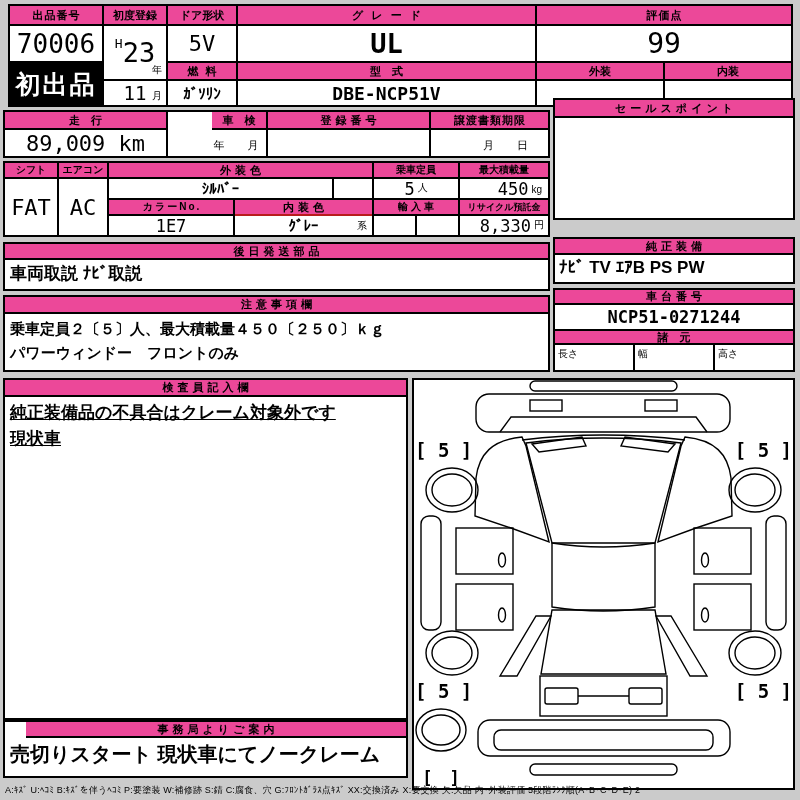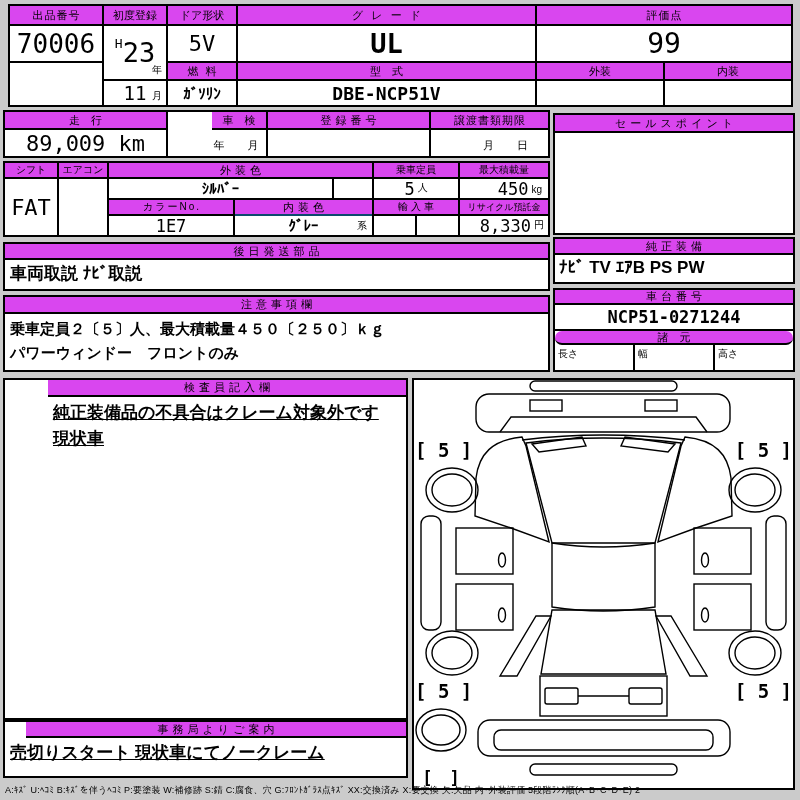--- a/index.html
+++ b/index.html
@@ -17,11 +17,11 @@
   .col { display: flex; flex-direction: column; }
   .col + .col { border-left: 2px solid #000; }
   .hdr {
-    background: #d946ef;
+    background: #ec4899;
     display: flex; align-items: center; justify-content: center;
     font-size: 11px; letter-spacing: 4px; text-indent: 4px;
     border-bottom: 2px solid #000;
-    flex: 0 0 auto; white-space: nowrap; overflow: hidden;
+    flex: 0 0 auto; white-space: nowrap; overflow: hidden; font-weight: bold;
   }
   .hdr.tight { letter-spacing: 1px; text-indent: 1px; }
   .val { display: flex; align-items: center; justify-content: center; background:#fff; min-height: 0; overflow: hidden; }

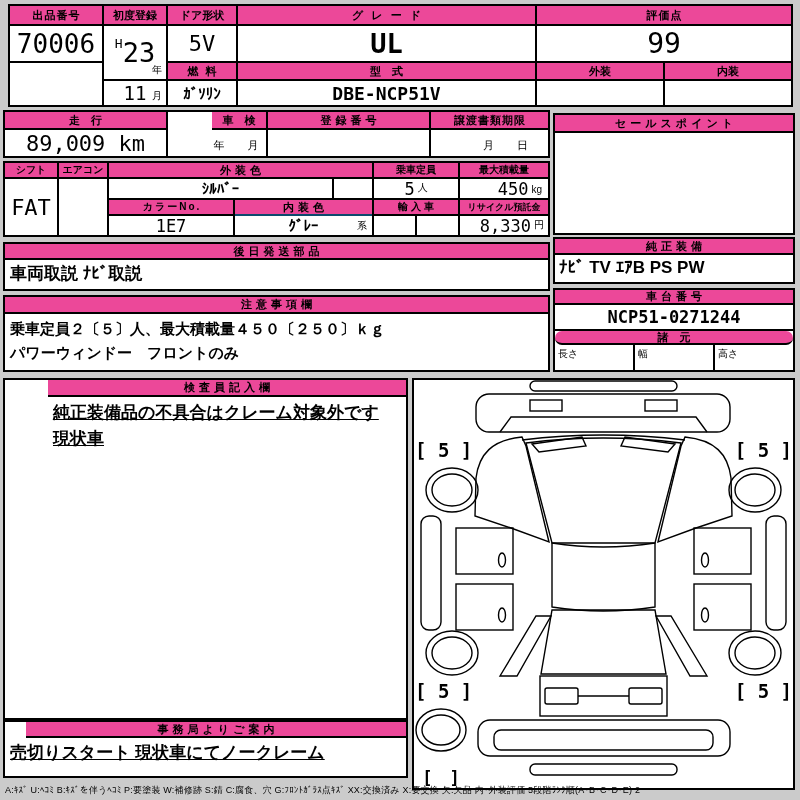--- a/index.html
+++ b/index.html
@@ -51,6 +51,7 @@
     <div class="col" style="width:92px;">
       <div class="hdr tight" style="height:20px;">出品番号</div>
       <div class="val bb mono" style="height:37px; font-size:26px;">70006</div>
+      <div class="badge">初出品</div>
     </div>
 
     <div class="col" style="width:64px;">

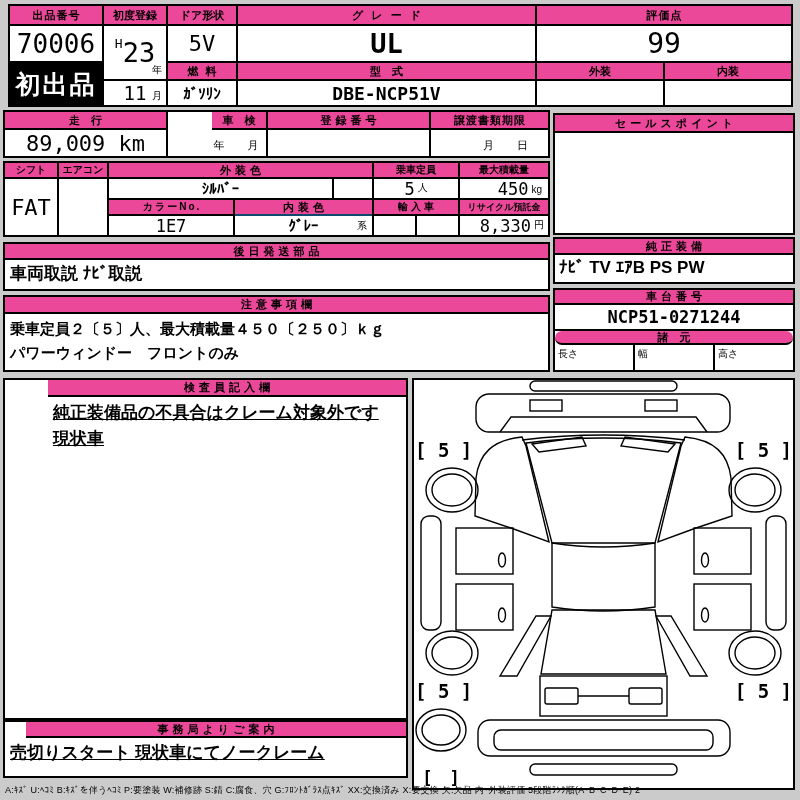--- a/index.html
+++ b/index.html
@@ -120,7 +120,7 @@
   </div>
 </div>
 
-<div class="abs box" style="left:553px; top:113px; width:242px; height:122px;">
+<div class="abs box" style="left:553px; top:98px; width:242px; height:122px;">
   <div class="hdr" style="height:18px;">セールスポイント</div>
   <div class="val" style="flex:1; align-items:flex-start; justify-content:flex-start; padding:3px;"></div>
 </div>

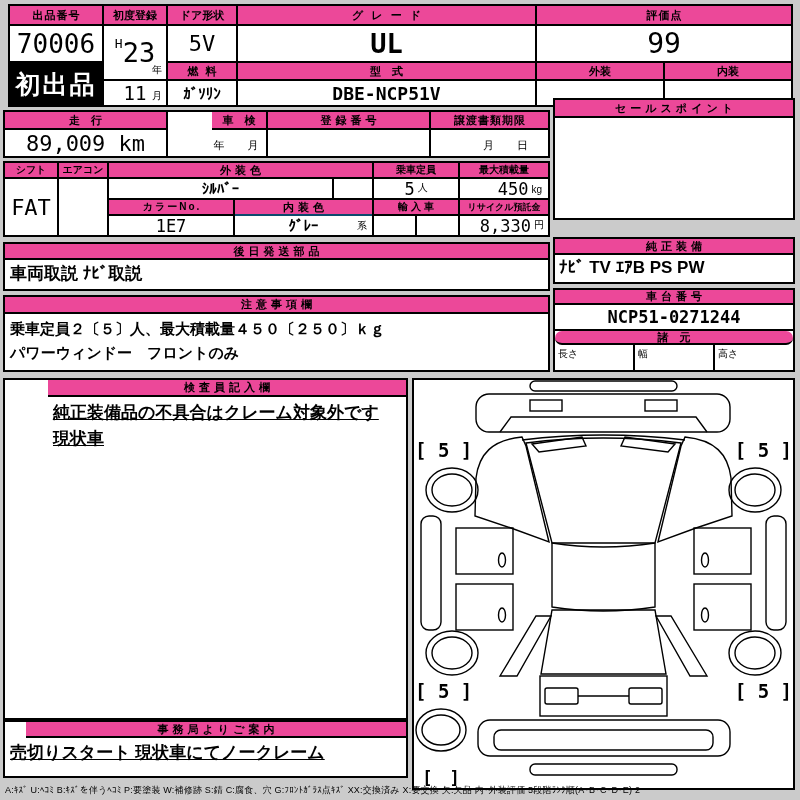--- a/index.html
+++ b/index.html
@@ -133,6 +133,7 @@
     </div>
     <div class="col" style="width:50px;">
       <div class="hdr" style="height:16px; font-size:10px; letter-spacing:0; text-indent:0;">エアコン</div>
+      <div class="val mono" style="flex:1; font-size:22px;">AC</div>
     </div>
     <div class="col" style="width:265px;">
       <div class="hdr" style="height:16px;">外装色</div>

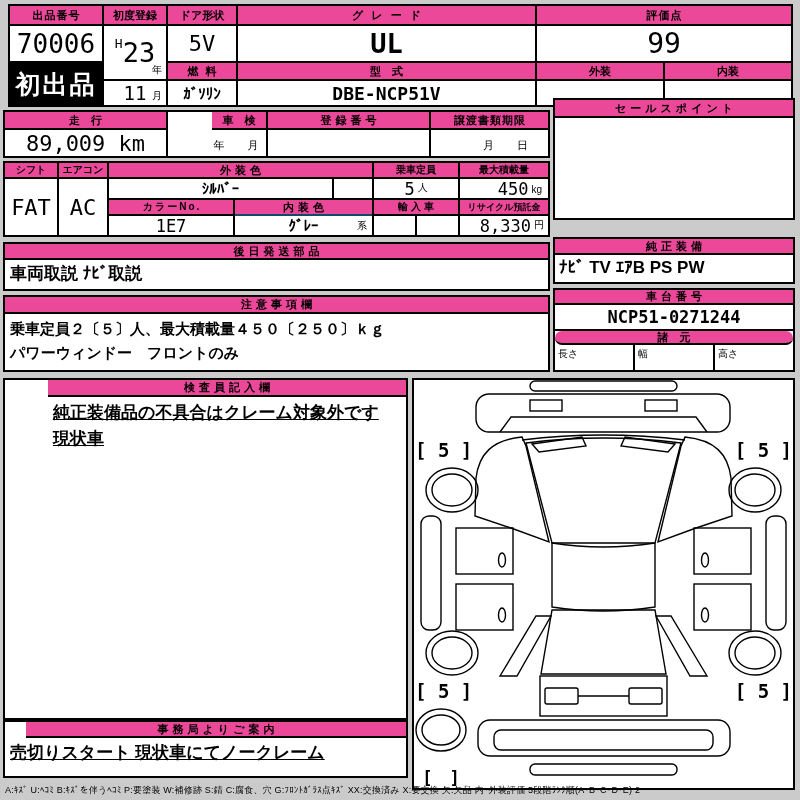--- a/index.html
+++ b/index.html
@@ -143,7 +143,7 @@
       </div>
       <div class="subrow" style="flex:0 0 16px;">
         <div class="hdr br" style="flex:0 0 126px; height:16px; border-bottom:2px solid #000; font-size:10px; letter-spacing:2px; text-indent:2px;">カラーNo.</div>
-        <div class="hdr" style="flex:1; height:16px; border-bottom:2px solid #0c4a6e;">内装色</div>
+        <div class="hdr" style="flex:1; height:16px; border-bottom:2px solid #b91c1c;">内装色</div>
       </div>
       <div class="subrow" style="flex:1;">
         <div class="val br mono" style="flex:0 0 126px; font-size:17px;">1E7</div>

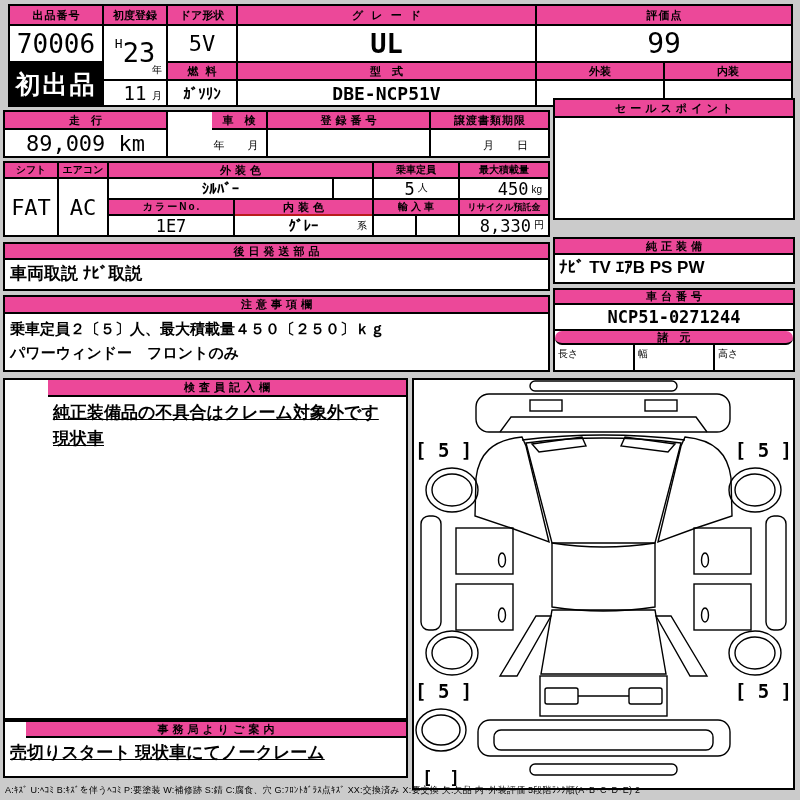--- a/index.html
+++ b/index.html
@@ -201,7 +201,7 @@
 <div class="abs box" style="left:553px; top:288px; width:242px; height:84px;">
   <div class="hdr" style="height:15px;">車台番号</div>
   <div class="val bb mono" style="height:26px; font-size:17px; font-weight:bold;">NCP51-0271244</div>
-  <div class="hdr" style="height:14px;border-radius:7px;">諸 元</div>
+  <div class="hdr" style="height:14px;">諸 元</div>
   <div class="subrow" style="flex:1;">
     <div class="br cell-label" style="flex:1;">長さ</div>
     <div class="br cell-label" style="flex:1;">幅</div>

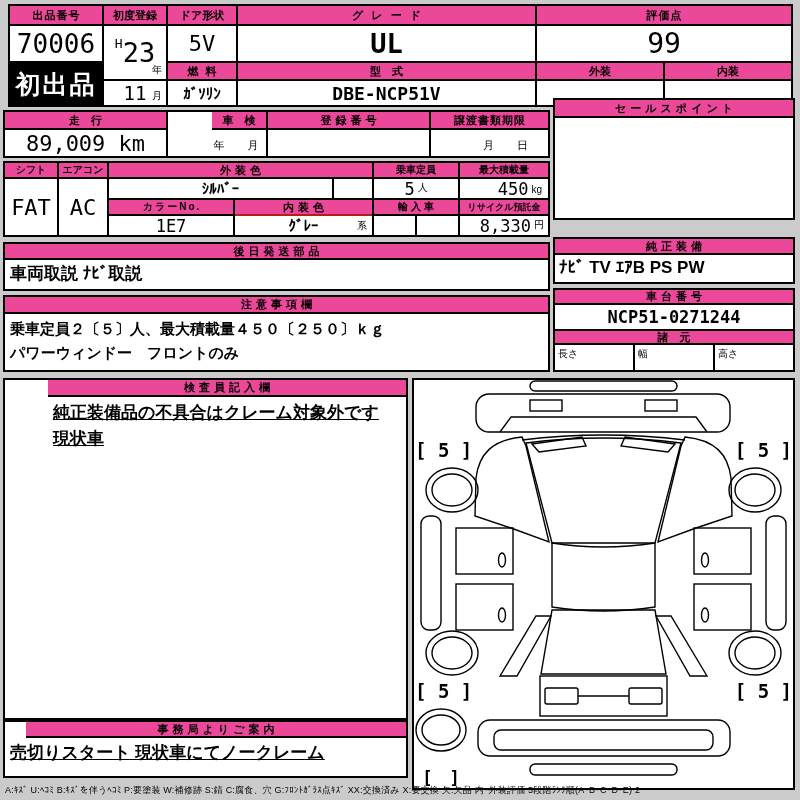--- a/index.html
+++ b/index.html
@@ -209,7 +209,7 @@
   </div>
 </div>
 
-<div class="abs box" style="left:3px; top:378px; width:405px; height:342px;padding-left:43px;">
+<div class="abs box" style="left:3px; top:378px; width:405px; height:342px;">
   <div class="hdr" style="height:17px;">検査員記入欄</div>
   <div class="line-list" style="flex:1; font-size:17px; line-height:26px;">
     <div class="uline">純正装備品の不具合はクレーム対象外です</div>

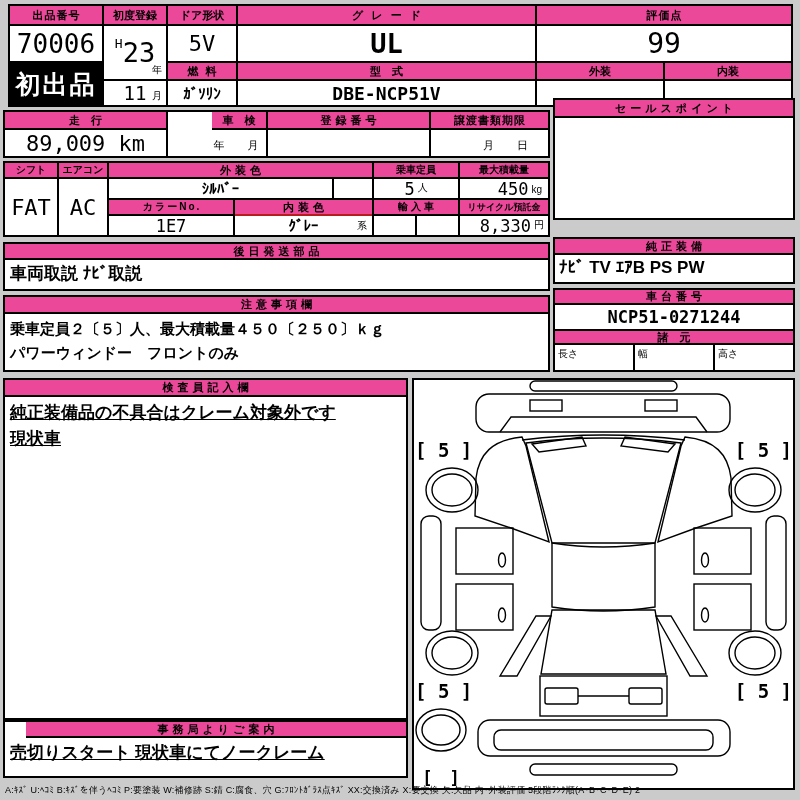--- a/index.html
+++ b/index.html
@@ -219,7 +219,7 @@
 
 <div class="abs box" style="left:3px; top:720px; width:405px; height:58px;">
   <div class="hdr" style="height:16px;margin-left:21px;">事務局よりご案内</div>
-  <div style="flex:1; font-size:17px; font-weight:bold; padding:3px 5px;text-decoration:underline;">売切りスタート 現状車にてノークレーム</div>
+  <div style="flex:1; font-size:20px; font-weight:bold; padding:3px 5px;">売切りスタート 現状車にてノークレーム</div>
 </div>
 
 <div class="abs box" style="left:412px; top:378px; width:383px; height:412px;">

